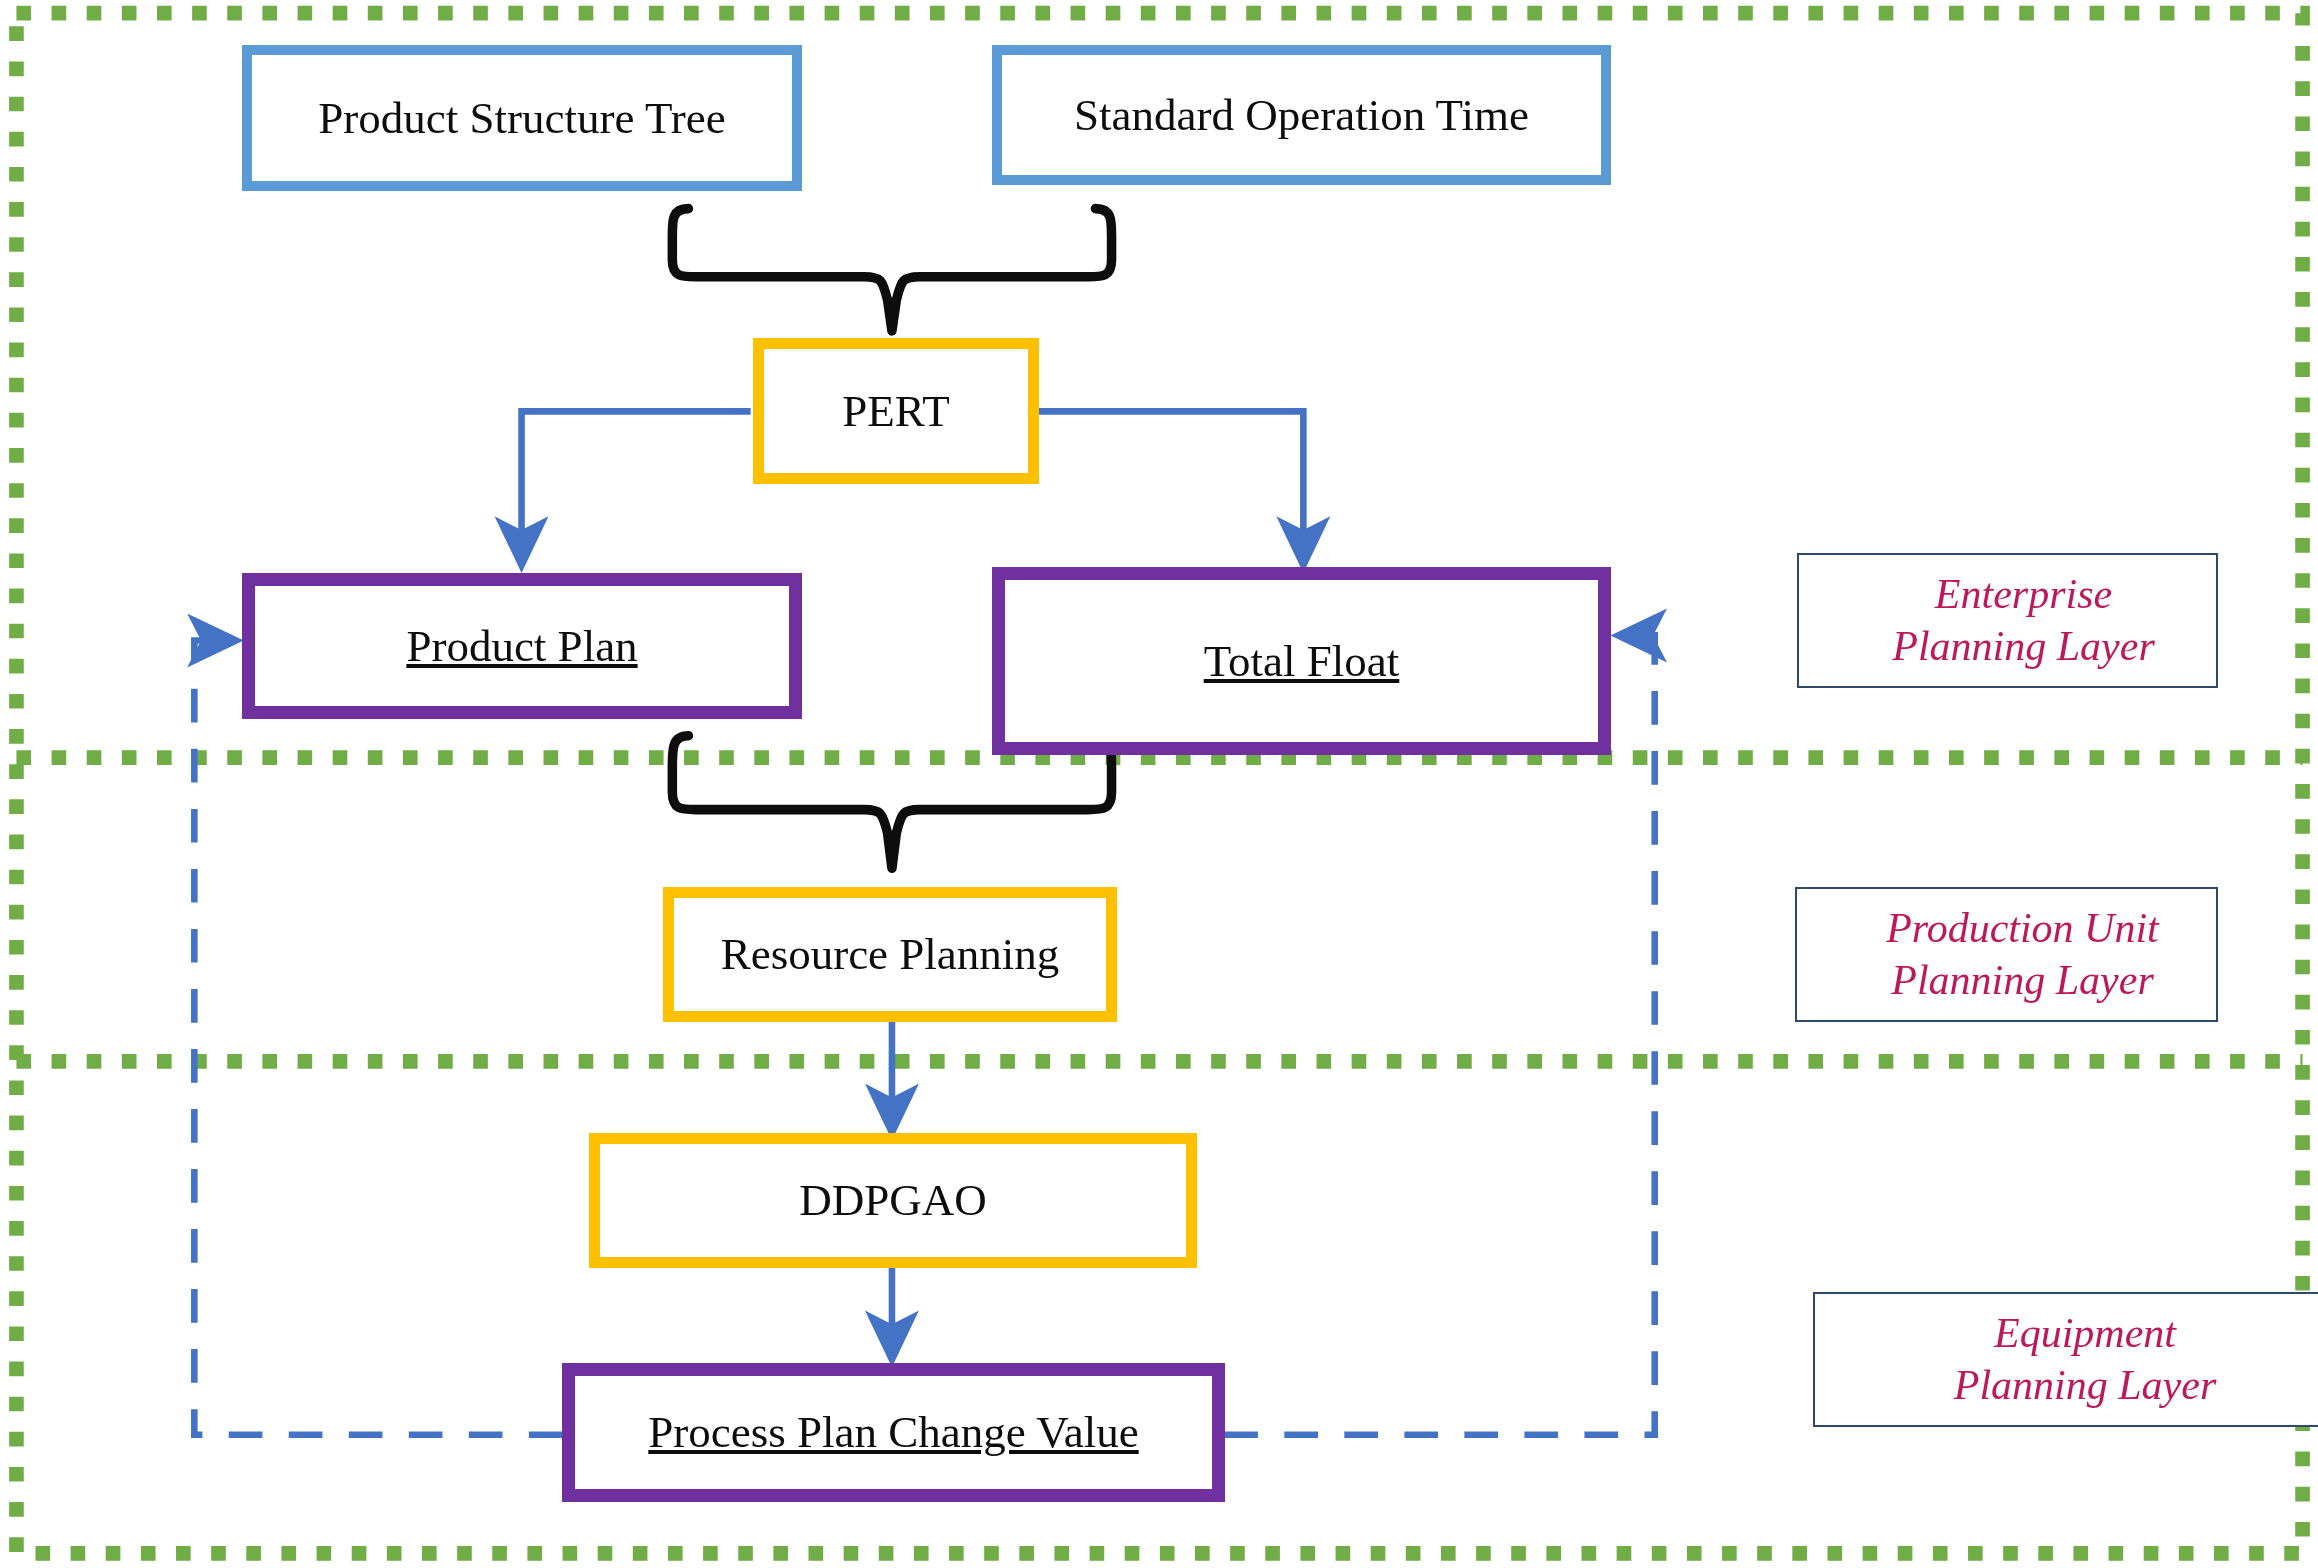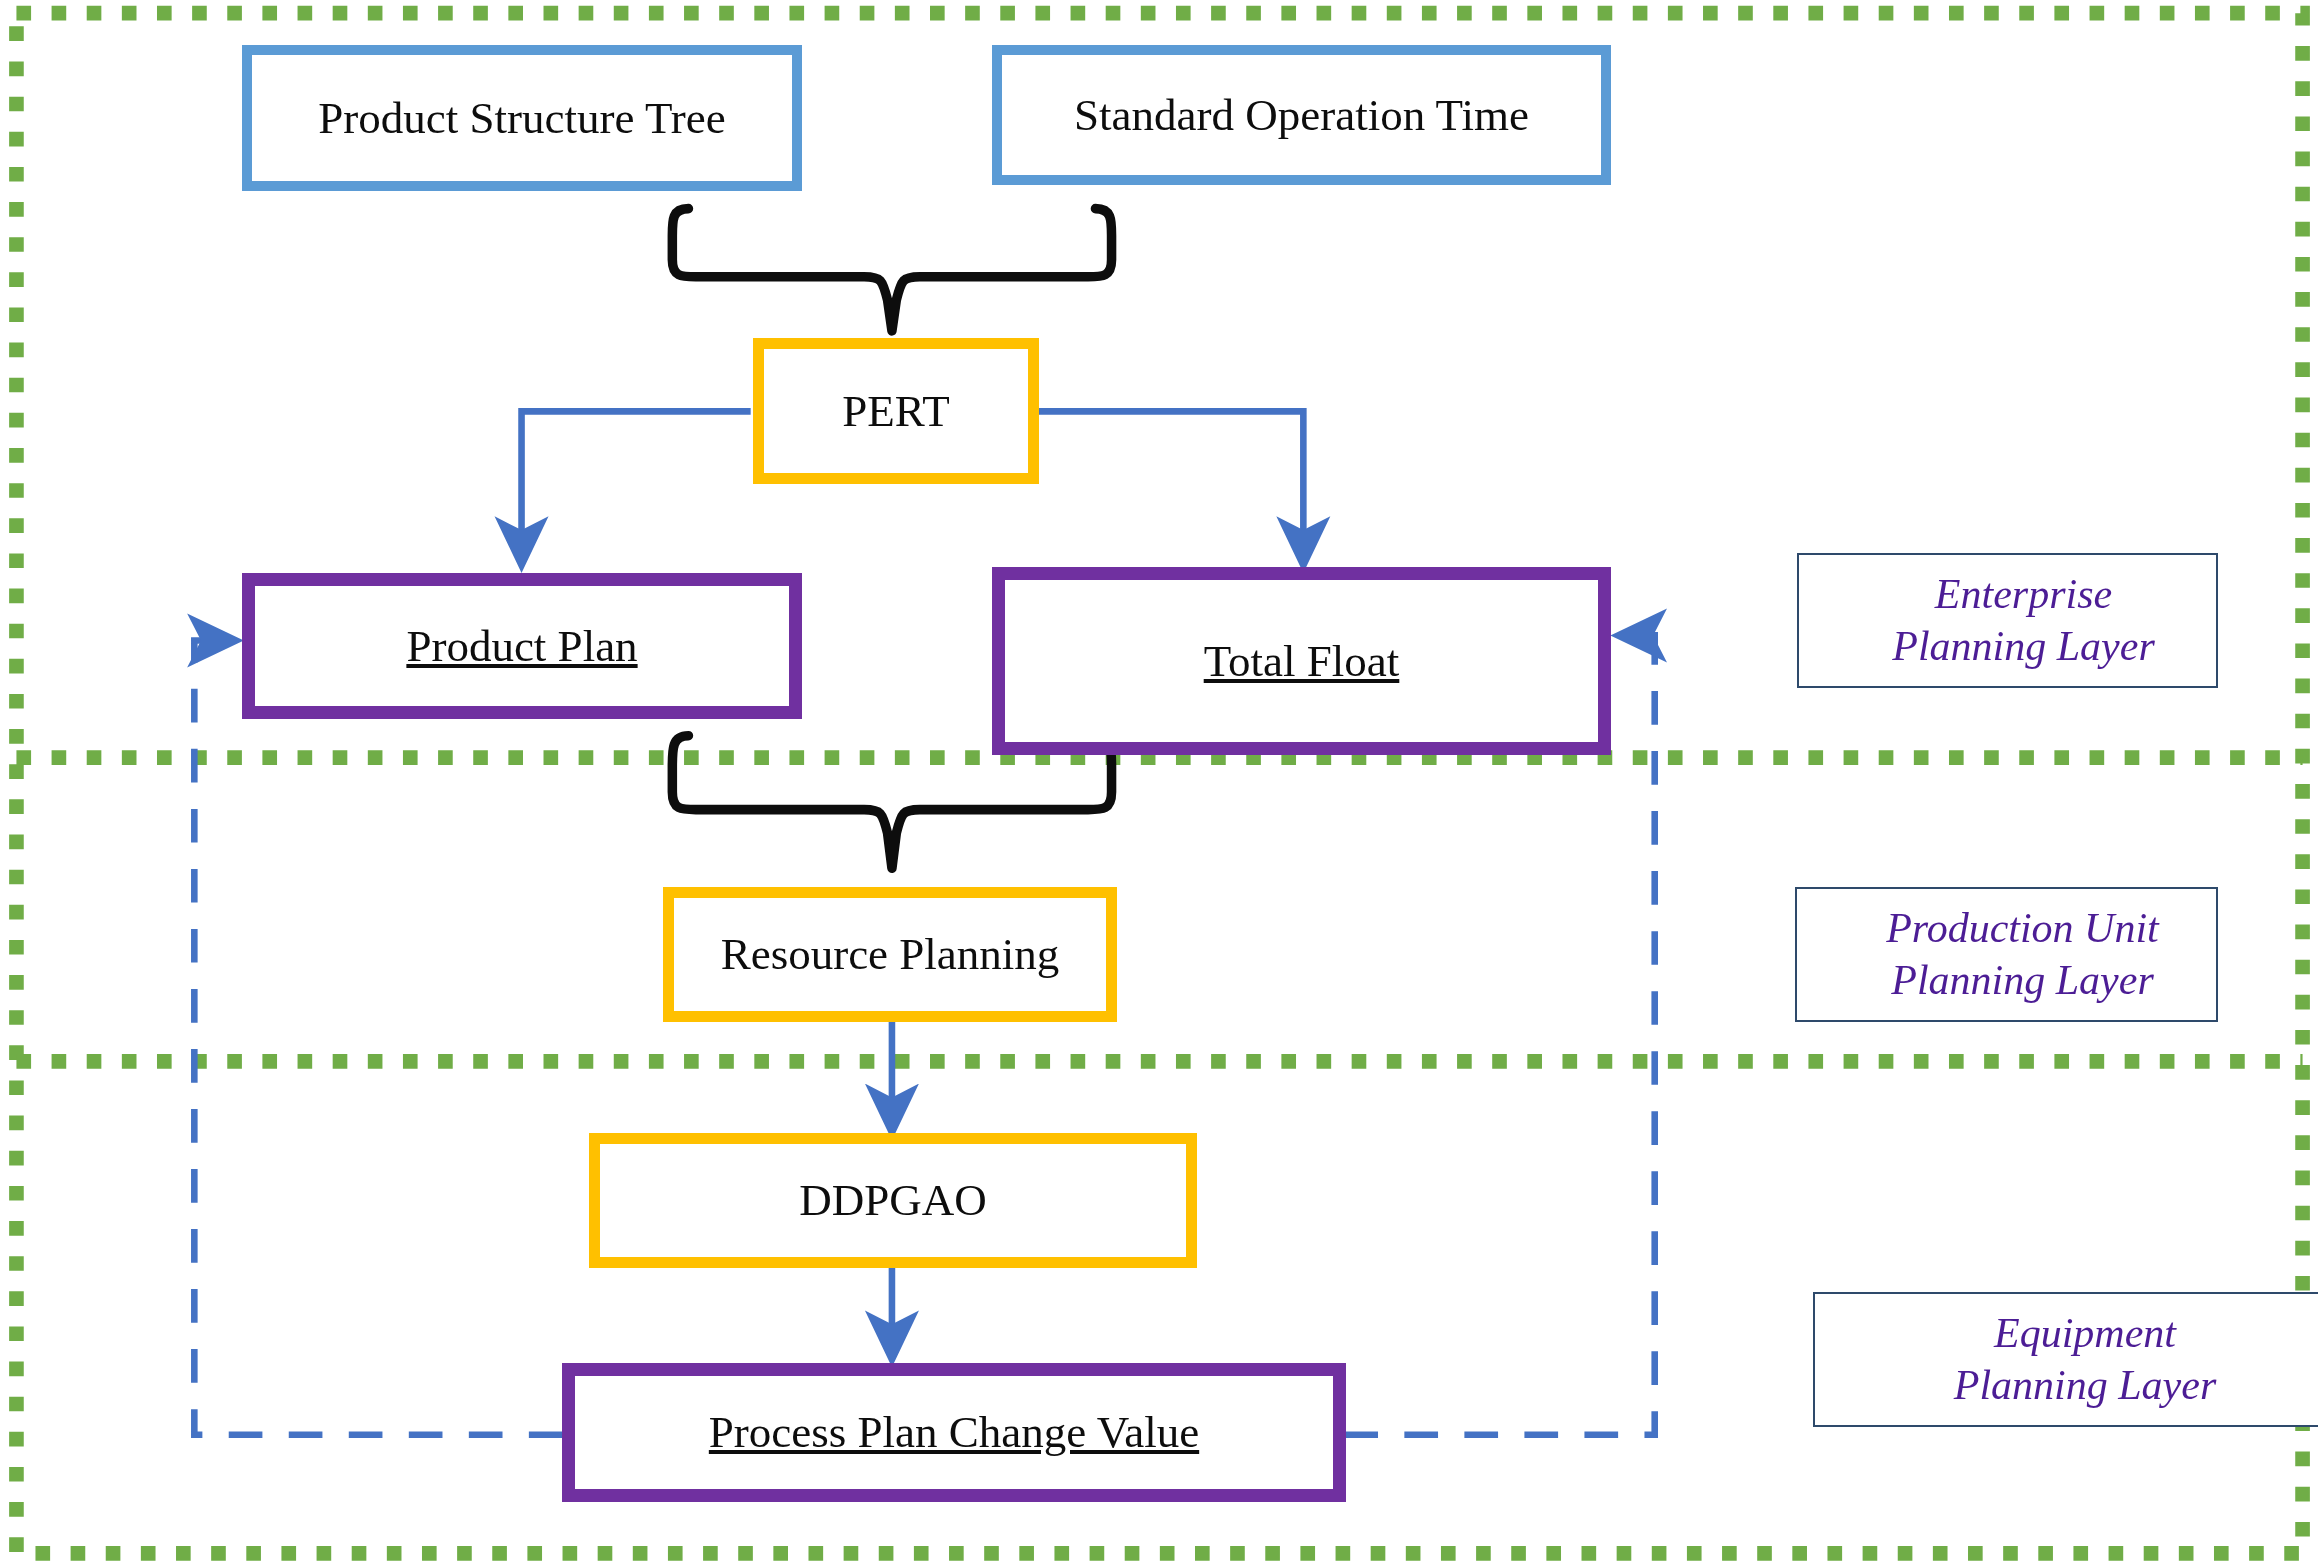--- a/index.html
+++ b/index.html
@@ -20,7 +20,7 @@
   .layer-label{position:absolute;box-sizing:border-box;background:#ffffff;
                border:2.2px solid #2E4A6B;display:flex;align-items:center;
                justify-content:center;text-align:center;
-               font-style:italic;color:#4c1d95;line-height:1.22;padding-left:32px;}
+               font-style:italic;color:#be185d;line-height:1.22;padding-left:32px;}
 </style>
 </head>
 <body>

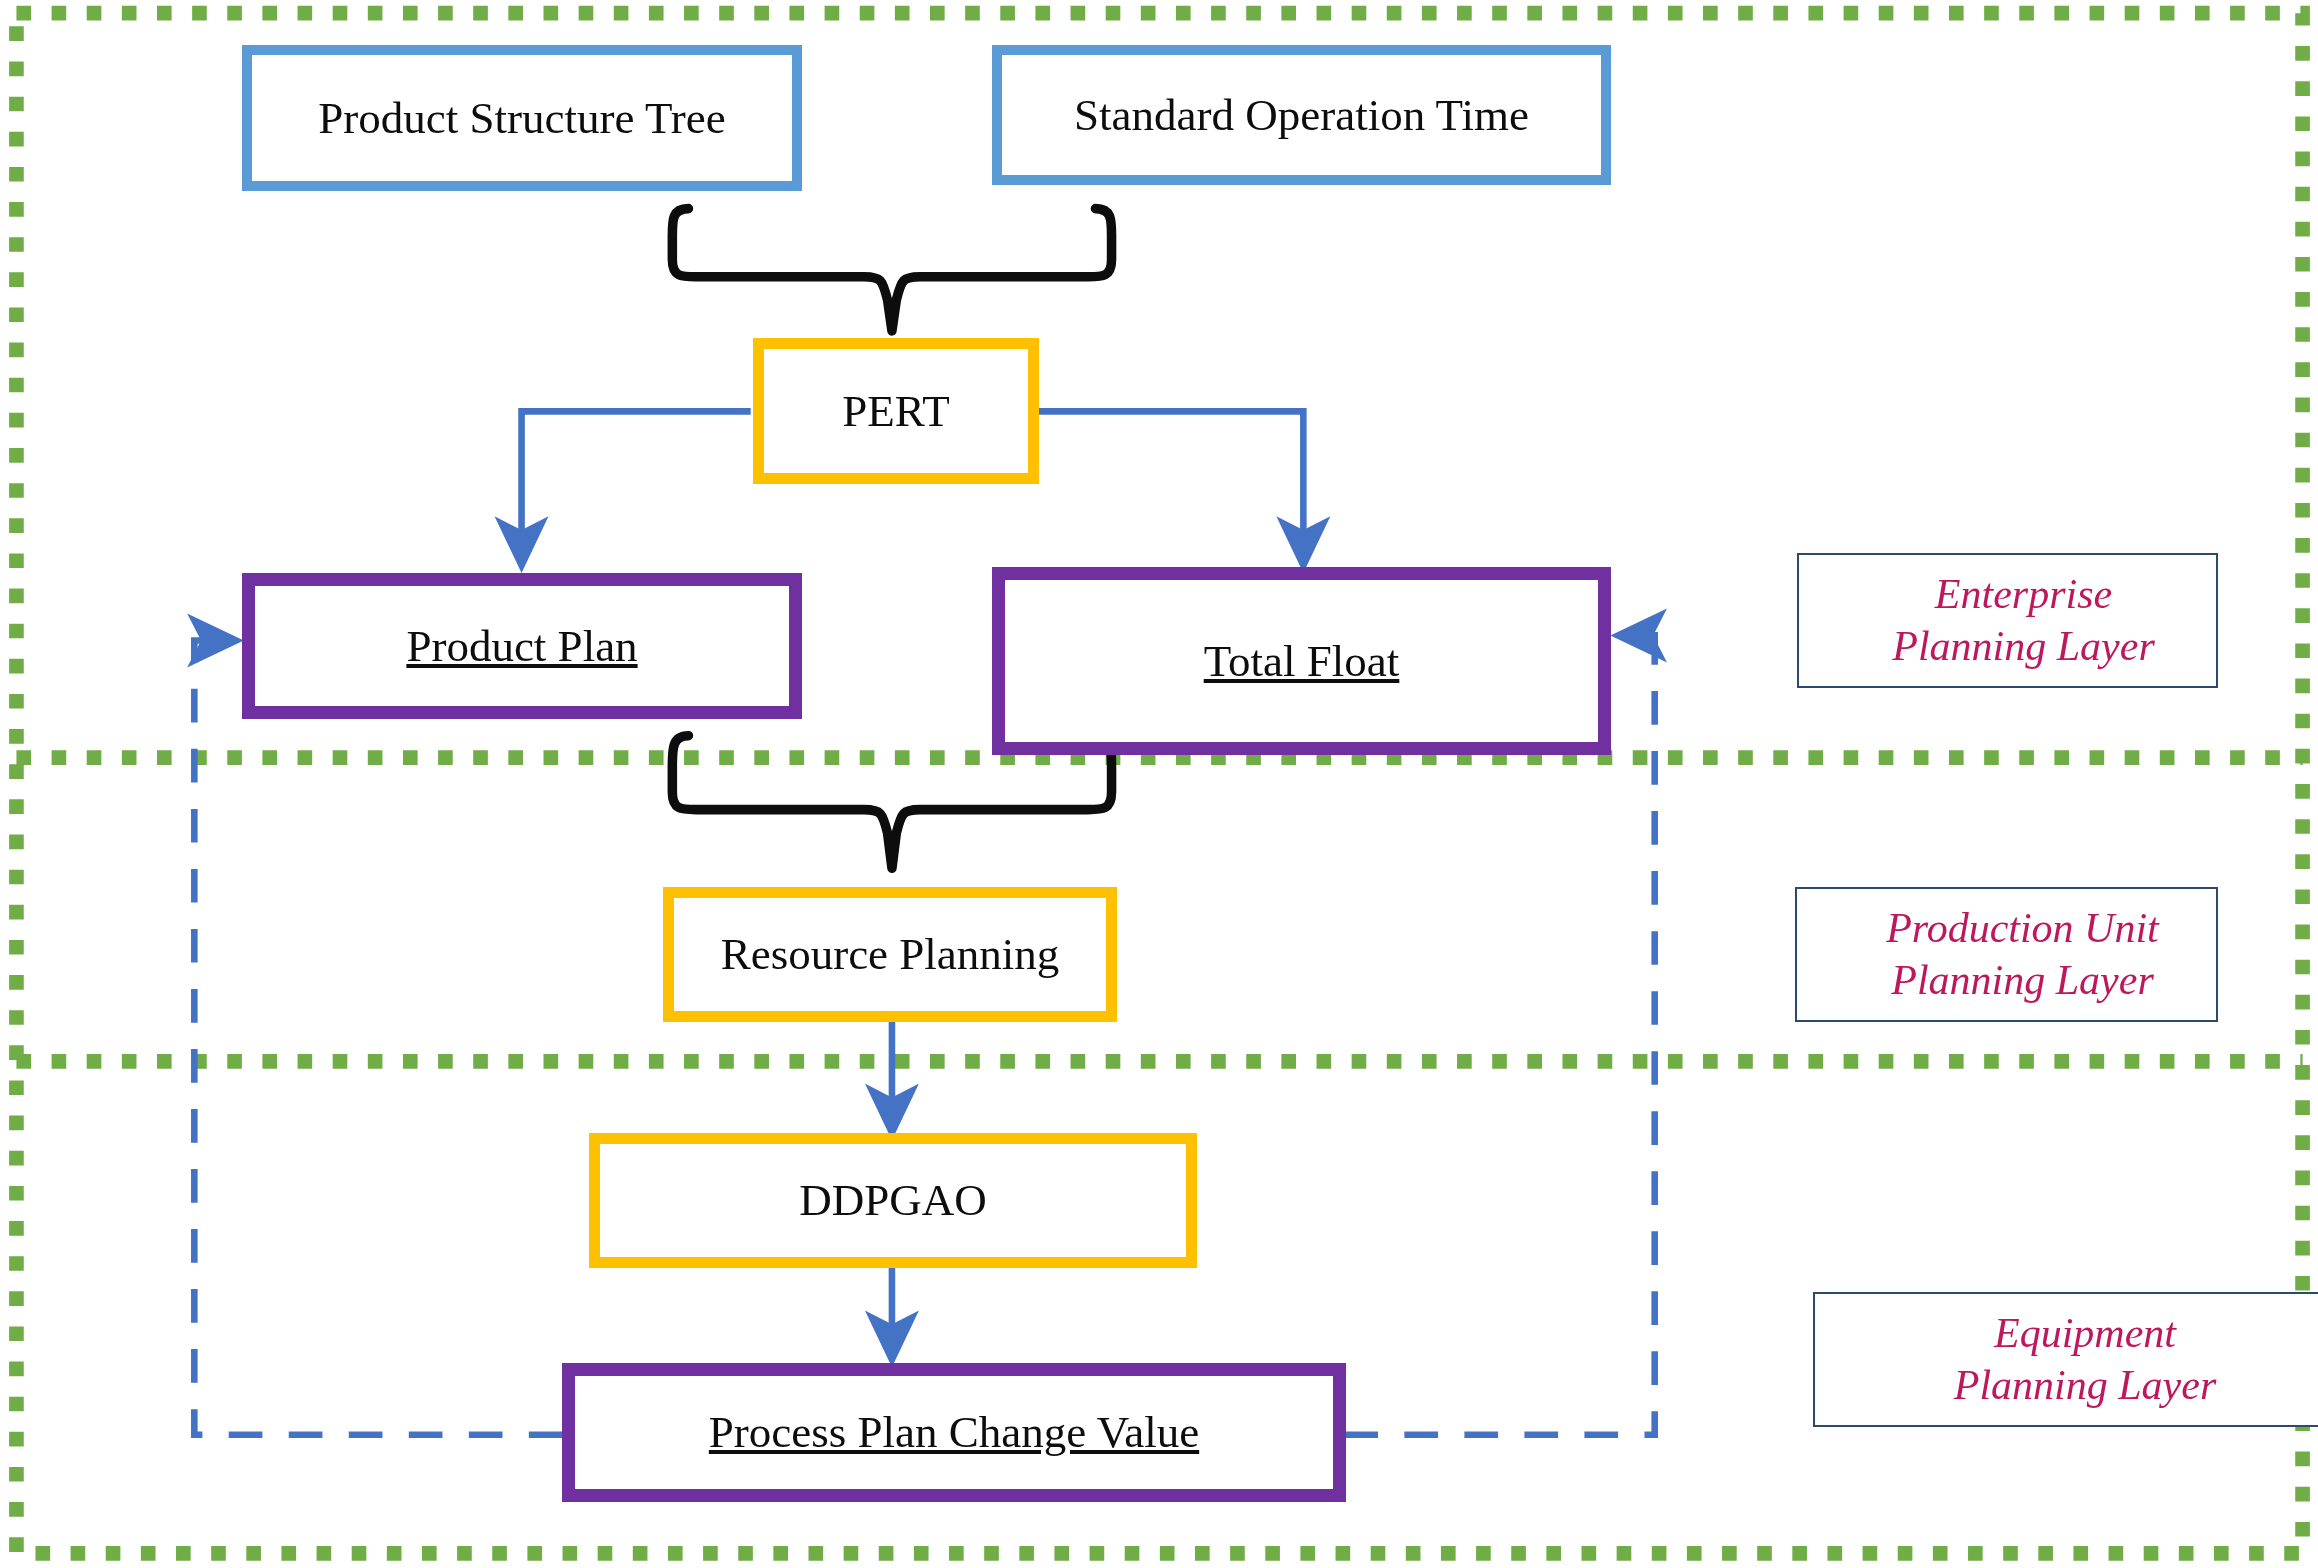--- a/index.html
+++ b/index.html
@@ -109,7 +109,7 @@
     <span>DDPGAO</span>
   </div>
 
-  <div class="node n-purple" style="left:562px;top:1363px;width:784px;height:139px;font-size:45px;">
+  <div class="node n-purple" style="left:562px;top:1363px;width:663px;height:139px;font-size:45px;">
     <span>Process Plan Change Value</span>
   </div>
 

